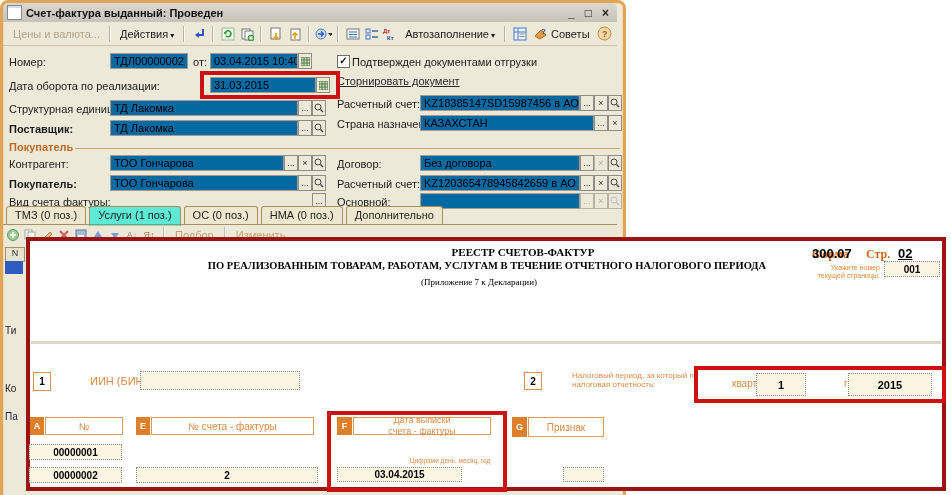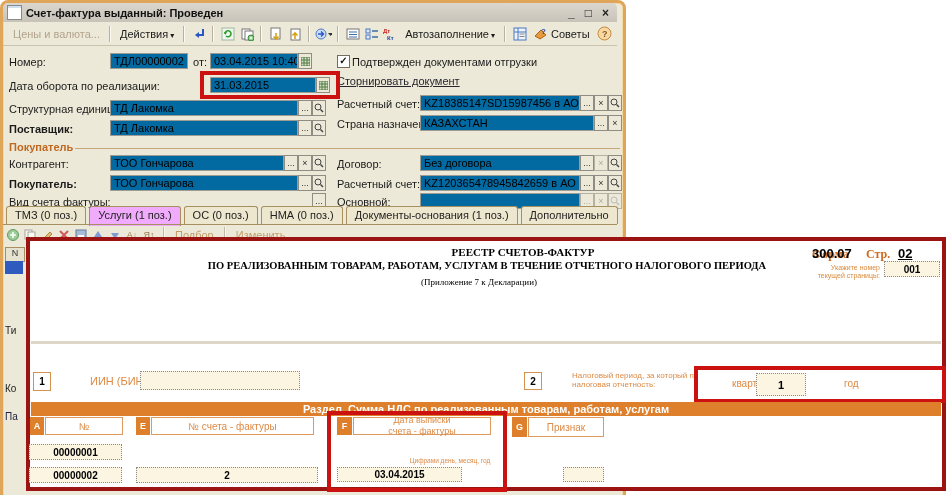--- a/index.html
+++ b/index.html
@@ -44,7 +44,7 @@
   .tabs{left:6px;top:206px;display:flex;align-items:flex-start;height:19px;}
   .tab{border:1px solid #a79060;border-bottom:none;border-radius:3px 3px 0 0;background:#eee7cf;
        font-size:11px;color:#222;padding:2px 8px 2px 8px;margin-right:3px;height:13px;white-space:nowrap;}
-  .tab.active{background:#f0abfc;height:15px;}
+  .tab.active{background:#5eead4;height:15px;}
   .tabline{left:3px;top:224px;width:614px;height:1px;background:#a79060;}
   .itb{left:6px;top:227px;display:flex;align-items:center;font-size:11px;color:#bb9357;opacity:.85;}
   .itb .gi{width:14px;height:14px;display:inline-flex;align-items:center;justify-content:center;margin-right:3px;}

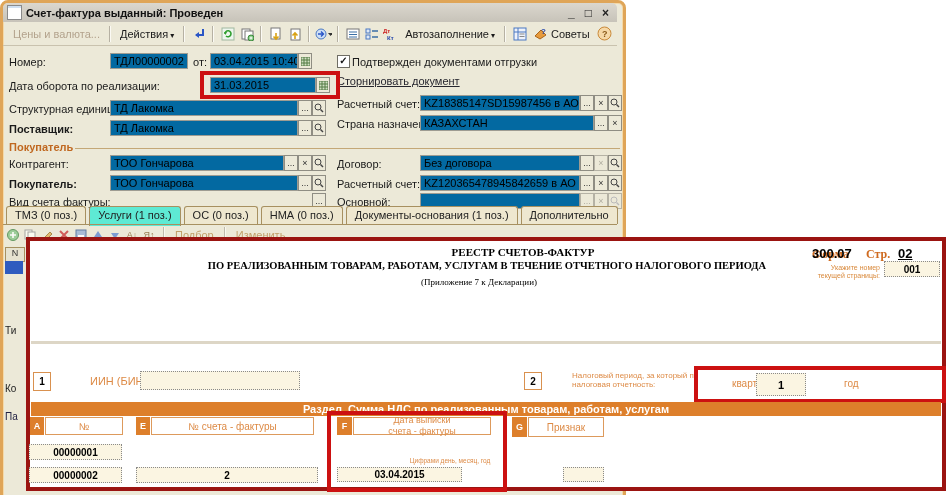--- a/index.html
+++ b/index.html
@@ -301,7 +301,6 @@
     <span class="tab active">Услуги (1 поз.)</span>
     <span class="tab">ОС (0 поз.)</span>
     <span class="tab">НМА (0 поз.)</span>
-    <span class="tab">Документы-основания (1 поз.)</span>
     <span class="tab">Дополнительно</span>
   </div>
   <div class="abs tabline"></div>

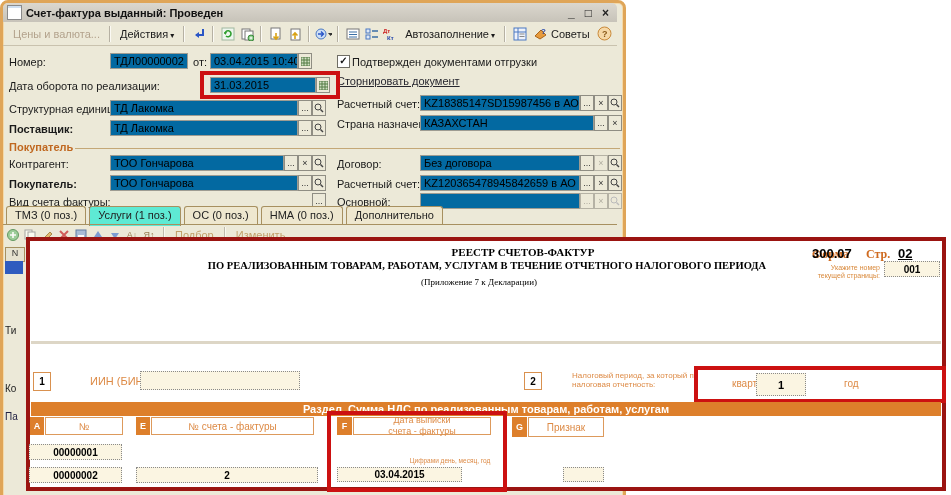--- a/index.html
+++ b/index.html
@@ -390,6 +390,7 @@
   <span class="abs otxt" style="left:704px;top:378px;font-size:10px;z-index:13">квартал</span>
   <div class="abs cream" style="left:756px;top:373px;width:50px;height:23px;z-index:13;font-size:11px">1</div>
   <span class="abs otxt" style="left:816px;top:378px;font-size:10px;z-index:13">год</span>
+  <div class="abs cream" style="left:848px;top:373px;width:84px;height:23px;z-index:13;font-size:11px">2015</div>
 
   <div class="abs z obar" style="left:31px;top:402px;width:910px;height:14px">Раздел. Сумма НДС по реализованным товарам, работам, услугам</div>
 

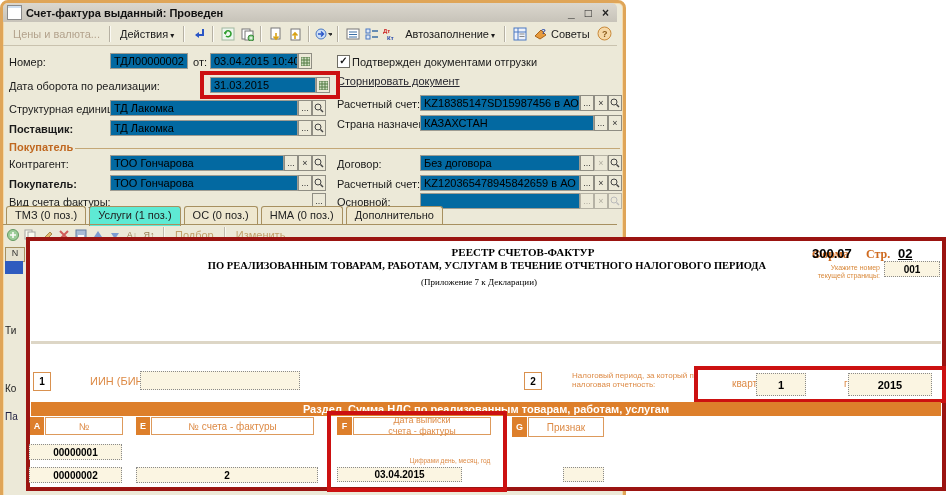--- a/index.html
+++ b/index.html
@@ -392,7 +392,6 @@
   <span class="abs otxt" style="left:816px;top:378px;font-size:10px;z-index:13">год</span>
   <div class="abs cream" style="left:848px;top:373px;width:84px;height:23px;z-index:13;font-size:11px">2015</div>
 
-  <div class="abs z obar" style="left:31px;top:402px;width:910px;height:14px">Раздел. Сумма НДС по реализованным товарам, работам, услугам</div>
 
   <div class="abs z letter" style="left:30px;top:417px;width:14px;height:18px">A</div>
   <div class="abs z chead" style="left:45px;top:417px;width:78px;height:18px">№</div>

